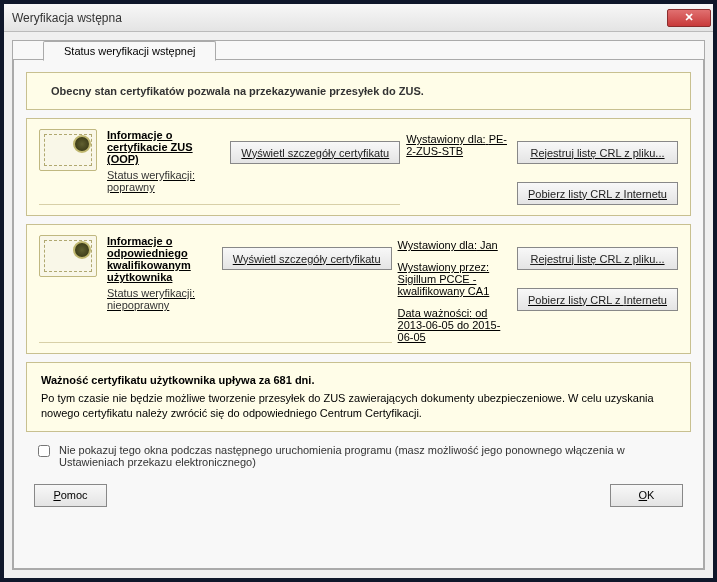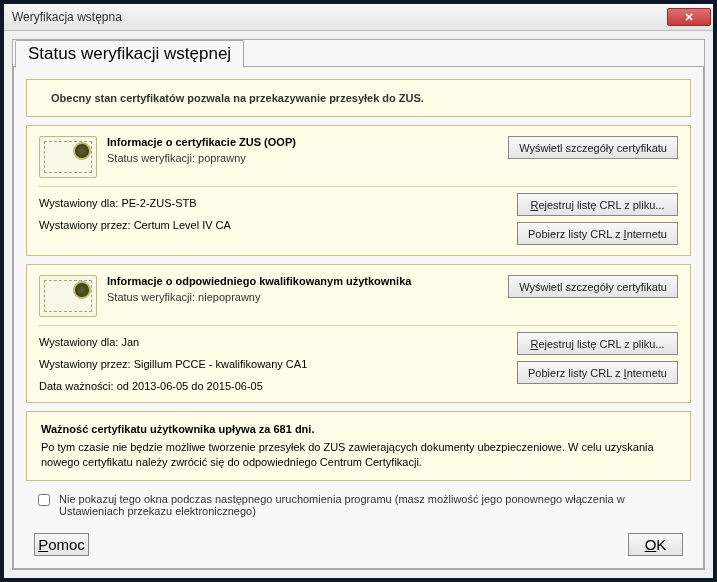--- a/index.html
+++ b/index.html
@@ -66,13 +66,14 @@
     z-index: 2;
   }
   .tab {
-    padding: 3px 12px;
+    padding: 3px 20px;
     border: 1px solid #aaa;
     background: #f0f0f0;
-    font-size: 17px;
+    font-size: 11px;
     border-top-left-radius: 2px;
     border-top-right-radius: 2px;
     margin-right: -1px;
+    margin-left: 28px;
   }
   .tab.active {
     background: #f8f8f8;

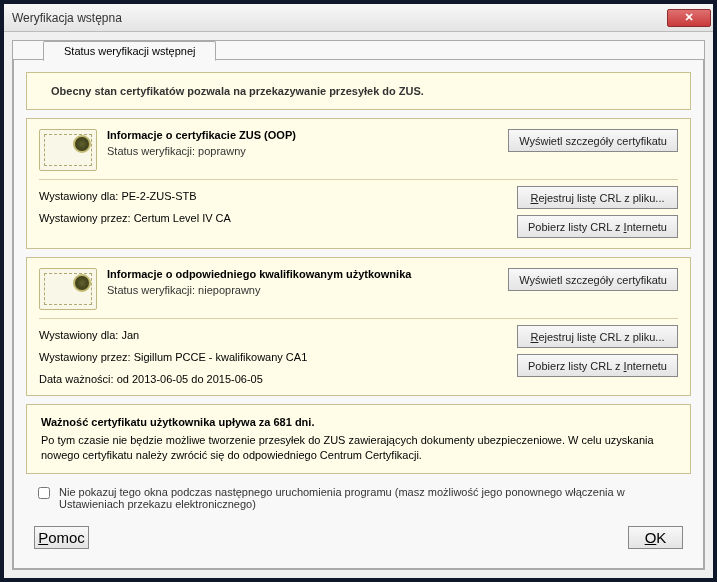--- a/index.html
+++ b/index.html
@@ -96,7 +96,7 @@
   }
   .panel.summary { padding: 12px 24px; }
   .summary-text { font-weight: bold; color: #333; }
-  .cert-panel { display: flex; flex-direction: column; gap: 6px; }
+  .cert-panel { display: flex; flex-direction: row; gap: 6px; text-decoration: underline; }
   .cert-top {
     display: flex;
     align-items: flex-start;

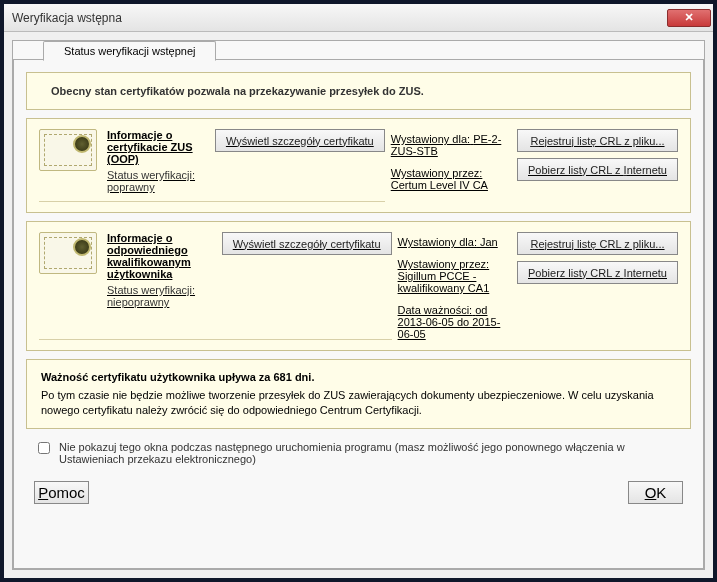--- a/index.html
+++ b/index.html
@@ -148,6 +148,7 @@
     align-items: center;
     justify-content: center;
     color: #222;
+    margin-top: 12px;
   }
   .top-btn-row {
     display: flex;

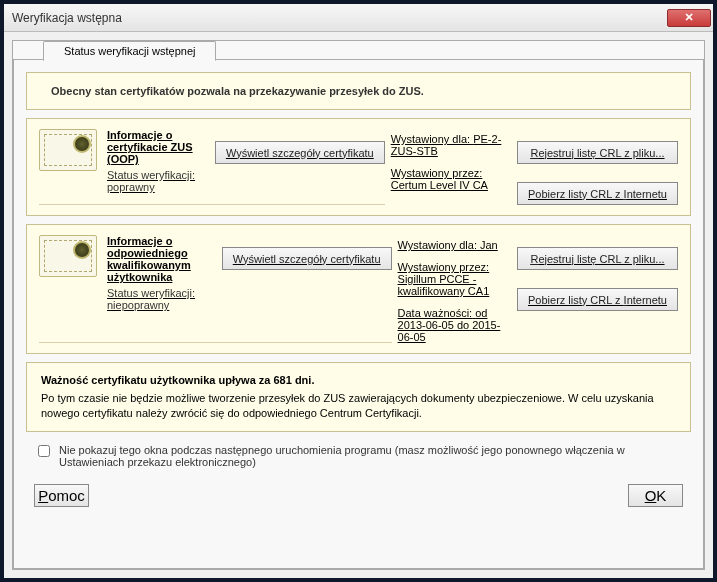--- a/index.html
+++ b/index.html
@@ -227,10 +227,6 @@
                 <span>Wystawiony dla:</span>
                 <span>PE-2-ZUS-STB</span>
               </div>
-              <div>
-                <span>Wystawiony przez:</span>
-                <span>Certum Level IV CA</span>
-              </div>
             </div>
             <div class="cert-buttons">
               <button class="btn">

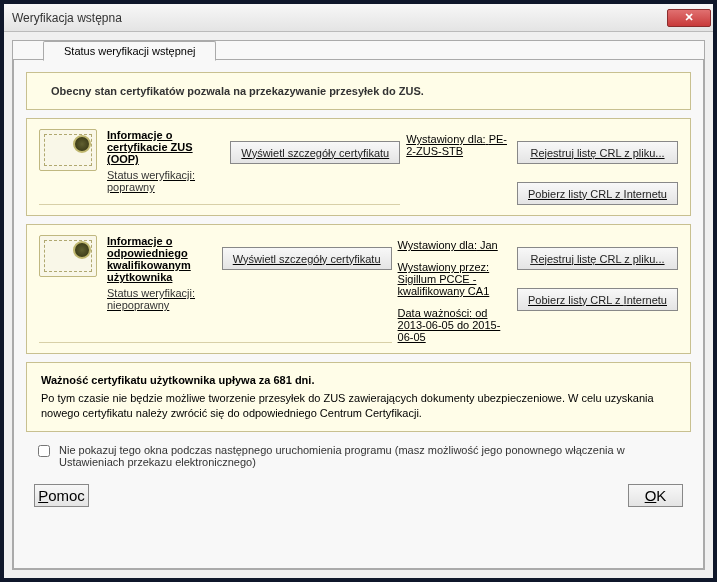--- a/index.html
+++ b/index.html
@@ -174,10 +174,10 @@
   .btn-std {
     border: 1px solid #888;
     background: linear-gradient(#f8f8f8, #e4e4e4);
-    font-size: 15px;
+    font-size: 11px;
     font-family: inherit;
     height: 23px;
-    width: 55px;
+    width: 73px;
     display: inline-flex;
     align-items: center;
     justify-content: center;

